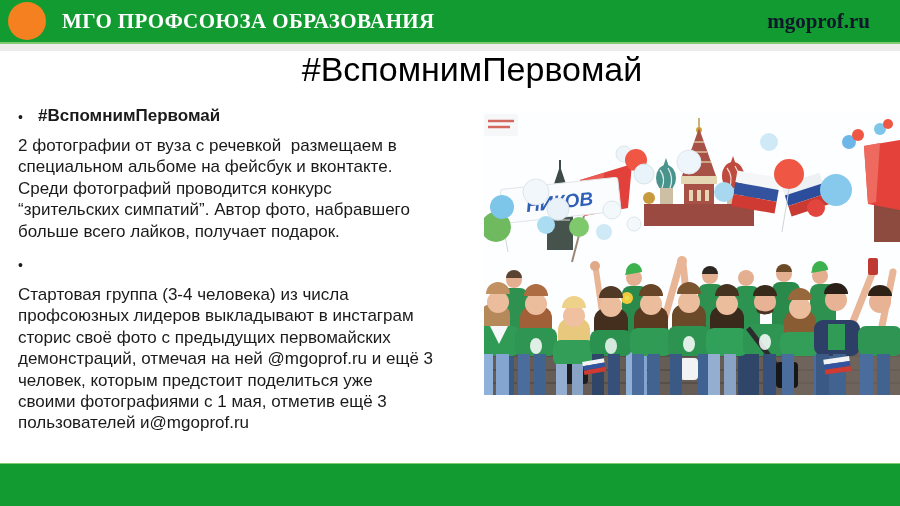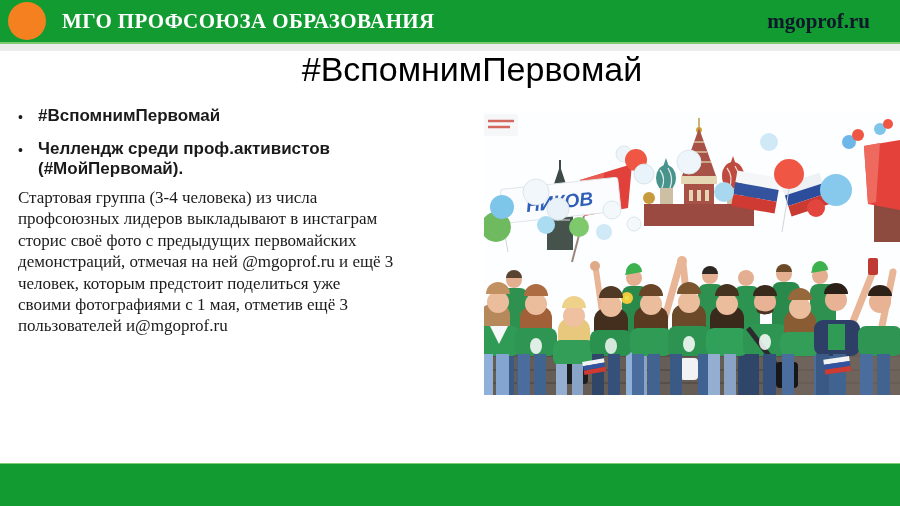--- a/index.html
+++ b/index.html
@@ -54,6 +54,11 @@
       <span class="dot">•</span>
       <span class="bullet-label">#ВспомнимПервомай</span>
     </div>
+    <p class="para">2 фотографии от вуза с речевкой  размещаем в
+специальном альбоме на фейсбук и вконтакте.
+Среди фотографий проводится конкурс
+“зрительских симпатий”. Автор фото, набравшего
+больше всего лайков, получает подарок.</p>
 
     <div class="bullet-row b2">
       <span class="dot">•</span>

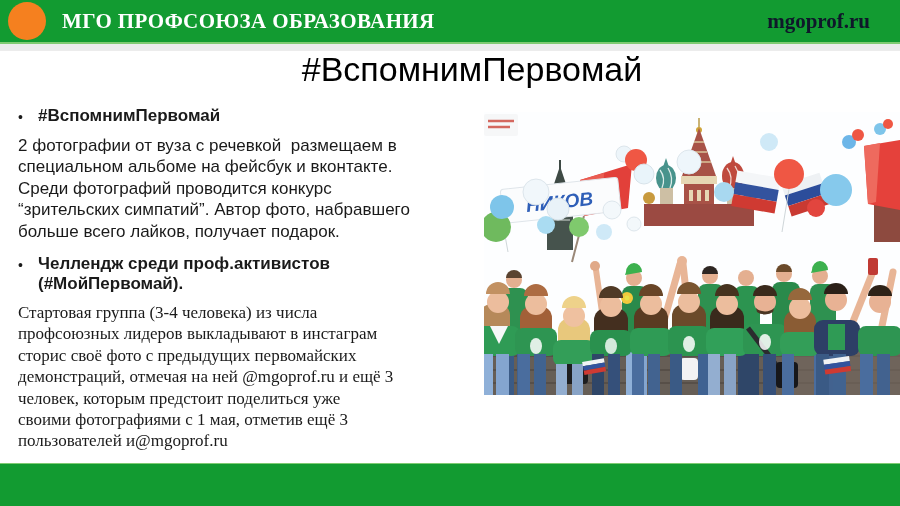--- a/index.html
+++ b/index.html
@@ -62,8 +62,6 @@
 
     <div class="bullet-row b2">
       <span class="dot">•</span>
-      <span class="bullet-label">Челлендж среди проф.активистов
-(#МойПервомай).</span>
     </div>
     <p class="para p2">Стартовая группа (3-4 человека) из числа
 профсоюзных лидеров выкладывают в инстаграм

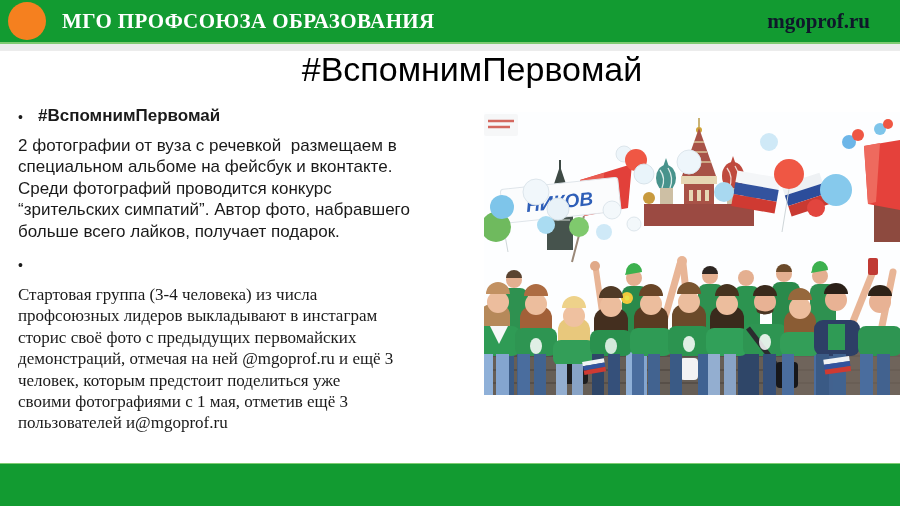--- a/index.html
+++ b/index.html
@@ -26,7 +26,7 @@
   .bullet-label{font-weight:700;font-size:17px;line-height:19.5px;white-space:pre-wrap;}
   .para{margin:8px 0 0 0;font-size:17px;line-height:21.4px;white-space:pre-wrap;}
   .b2{margin-top:12px;}
-  .p2{margin-top:9px;font-family:Liberation Serif, serif;}
+  .p2{margin-top:9px;}
   
   .photo{position:absolute;left:484px;top:112px;width:416px;height:283px;margin:0;overflow:hidden;}
   .photo svg{display:block;}

